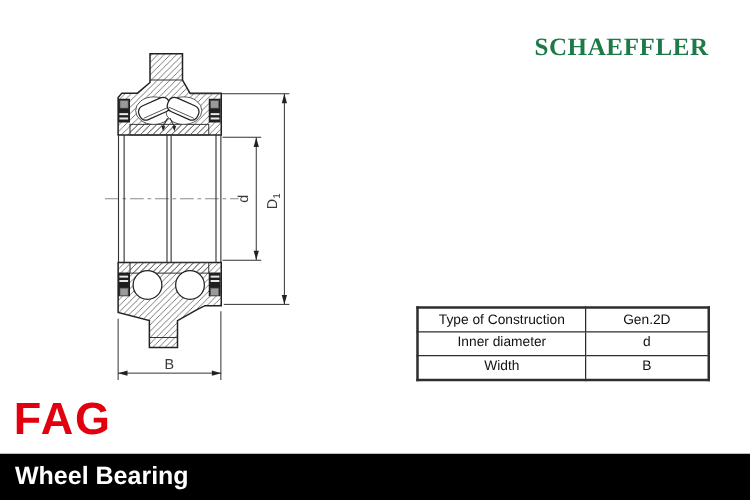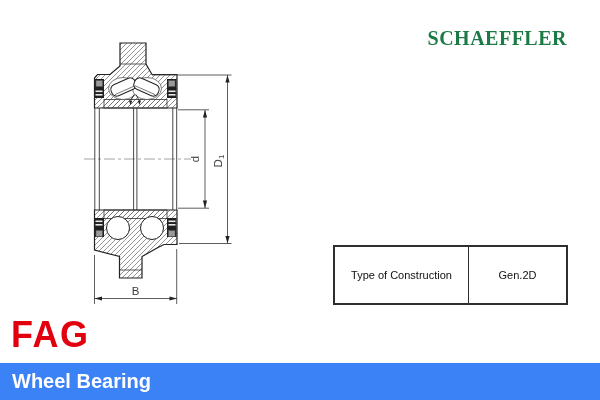--- a/index.html
+++ b/index.html
@@ -172,6 +172,10 @@
         <td class="label-col">Type of Construction</td>
         <td class="value-col">Gen.2D</td>
       </tr>
+      <tr>
+        <td class="label-col">Inner diameter</td>
+        <td class="value-col">d</td>
+      </tr>
     </tbody>
 </table>
 

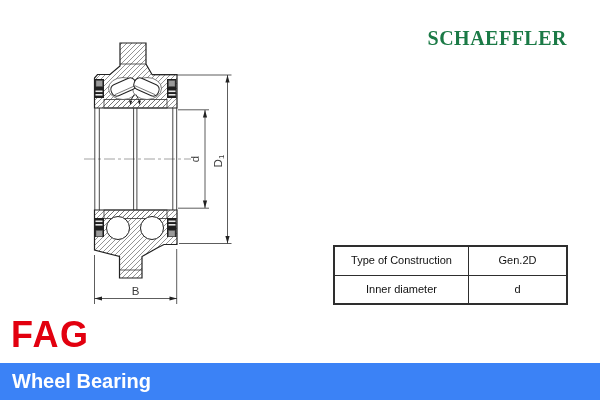--- a/index.html
+++ b/index.html
@@ -176,6 +176,10 @@
         <td class="label-col">Inner diameter</td>
         <td class="value-col">d</td>
       </tr>
+      <tr>
+        <td class="label-col">Width</td>
+        <td class="value-col">B</td>
+      </tr>
     </tbody>
 </table>
 

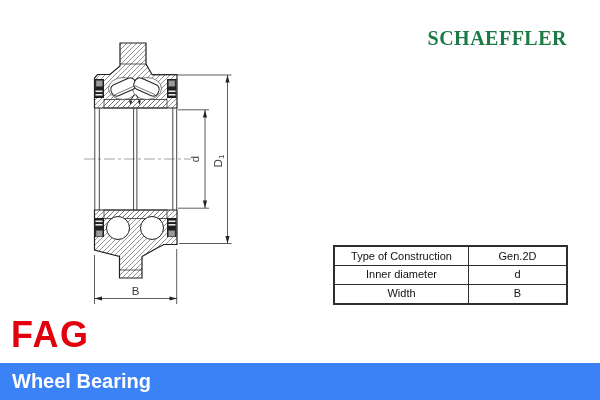--- a/index.html
+++ b/index.html
@@ -41,7 +41,7 @@
   
   .bottom-bar{
     position:absolute;left:0;top:363px;width:600px;height:37px;
-    background:#3b82f6;
+    background:#000000;
   }
   .bottom-bar .bar-title{
     position:absolute;left:12px;top:0;height:37px;line-height:37px;

